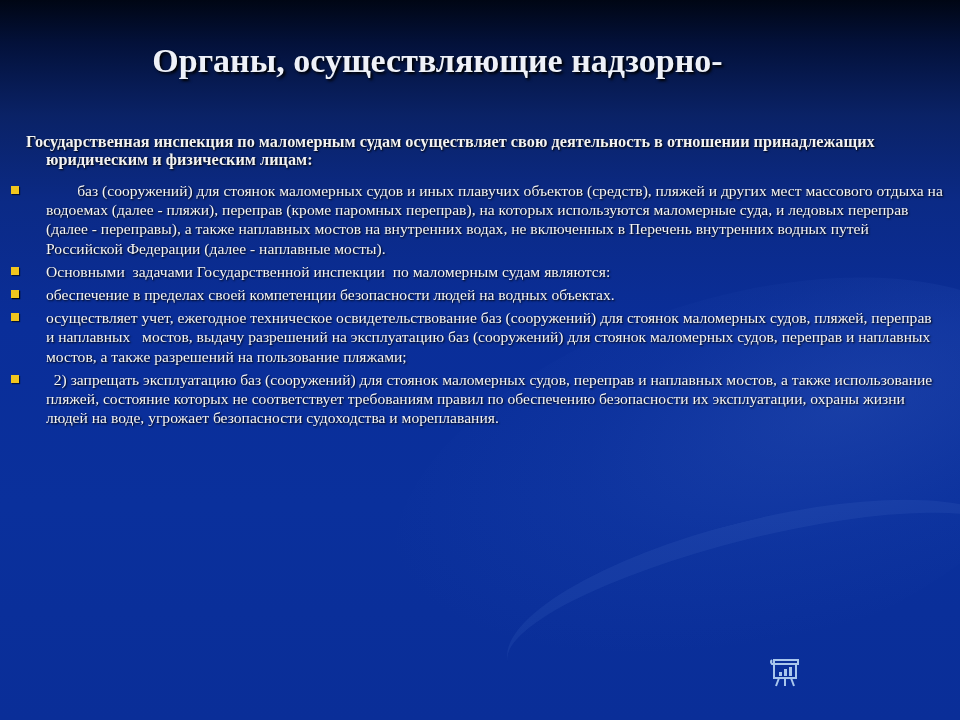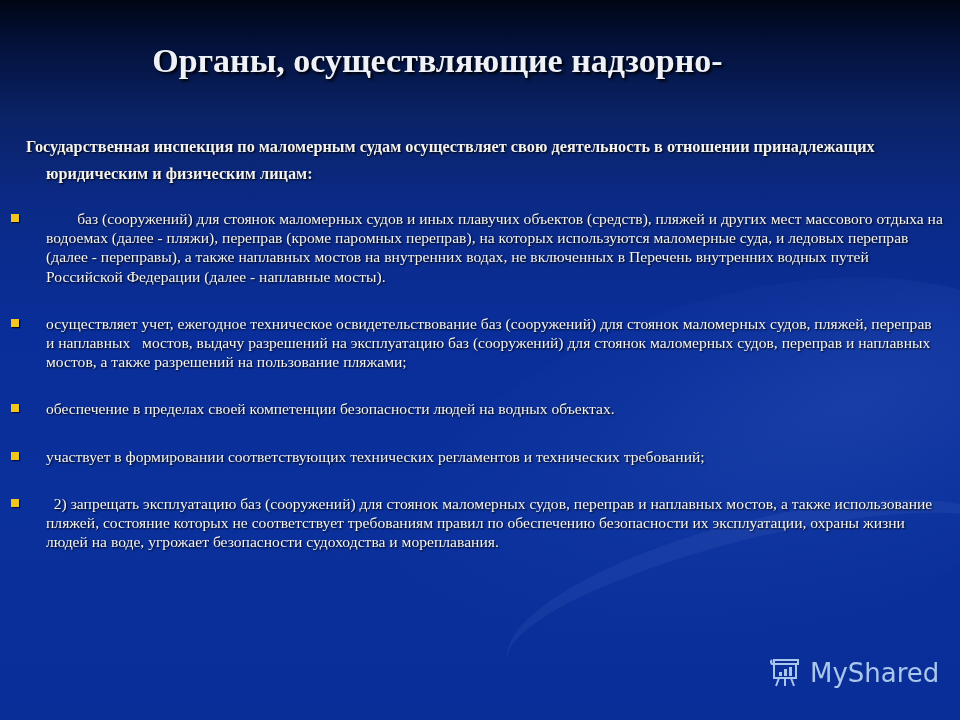--- a/index.html
+++ b/index.html
@@ -31,7 +31,7 @@
     }
     .intro {
       position: absolute; left: 26px; top: 133px; width: 900px;
-      font-size: 16.3px; line-height: 27px; font-weight: bold;
+      font-size: 16.3px; line-height: 18px; font-weight: bold;
       color: #f2f2f2; text-shadow: 1px 1px 2px #000;
       padding-left: 20px; text-indent: -20px;
     }

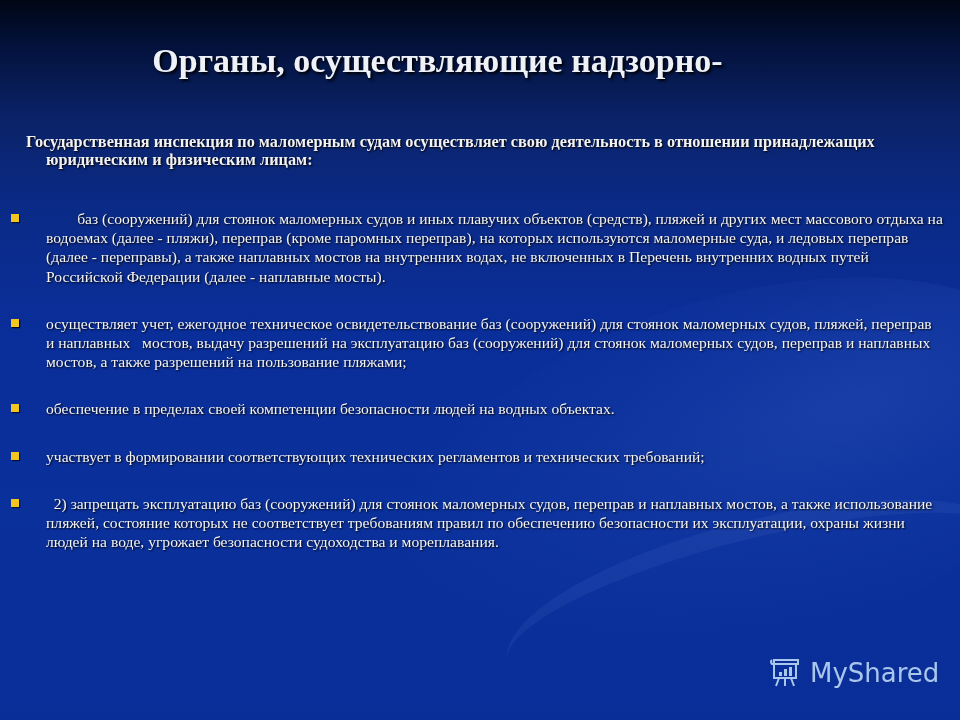--- a/index.html
+++ b/index.html
@@ -44,7 +44,6 @@
       font-size: 15.6px; line-height: 19.2px;
       color: #f4f4f4; text-shadow: 1px 1px 2px #000;
       margin-bottom: 4px;
-      margin-top: 28px;
     }
     .bullet {
       position: absolute; left: 3px; top: 5px;

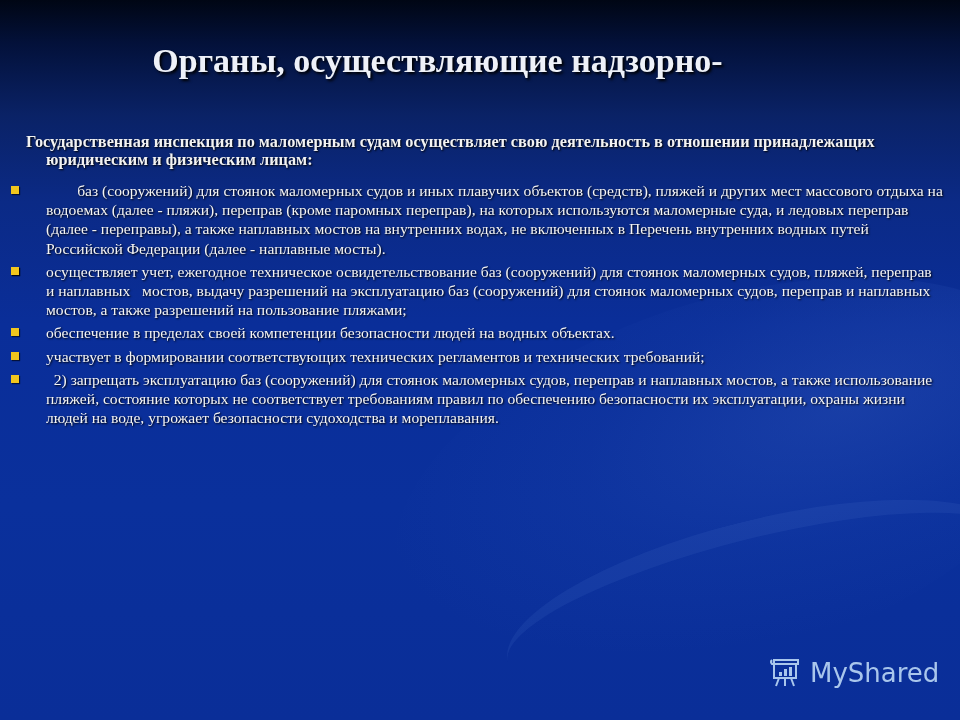--- a/index.html
+++ b/index.html
@@ -73,6 +73,7 @@
 
 <ul class="list">
   <li class="item"><span class="bullet"></span><span style="white-space:pre-wrap">        баз (сооружений) для стоянок маломерных судов и иных плавучих объектов (средств), пляжей и других мест массового отдыха на водоемах (далее - пляжи), переправ (кроме паромных переправ), на которых используются маломерные суда, и ледовых переправ (далее - переправы), а также наплавных мостов на внутренних водах, не включенных в Перечень внутренних водных путей Российской Федерации (далее - наплавные мосты).</span></li>
+  <li class="item"><span class="bullet"></span><span style="white-space:pre-wrap">Основными  задачами Государственной инспекции  по маломерным судам являются:</span></li>
   <li class="item"><span class="bullet"></span></li>
   <li class="item"><span class="bullet"></span><span style="white-space:pre-wrap">осуществляет учет, ежегодное техническое освидетельствование баз (сооружений) для стоянок маломерных судов, пляжей, переправ и наплавных   мостов, выдачу разрешений на эксплуатацию баз (сооружений) для стоянок маломерных судов, переправ и наплавных мостов, а также разрешений на пользование пляжами;</span></li>
   <li class="item"><span class="bullet"></span><span style="white-space:pre-wrap">обеспечение в пределах своей компетенции безопасности людей на водных объектах.</span></li>

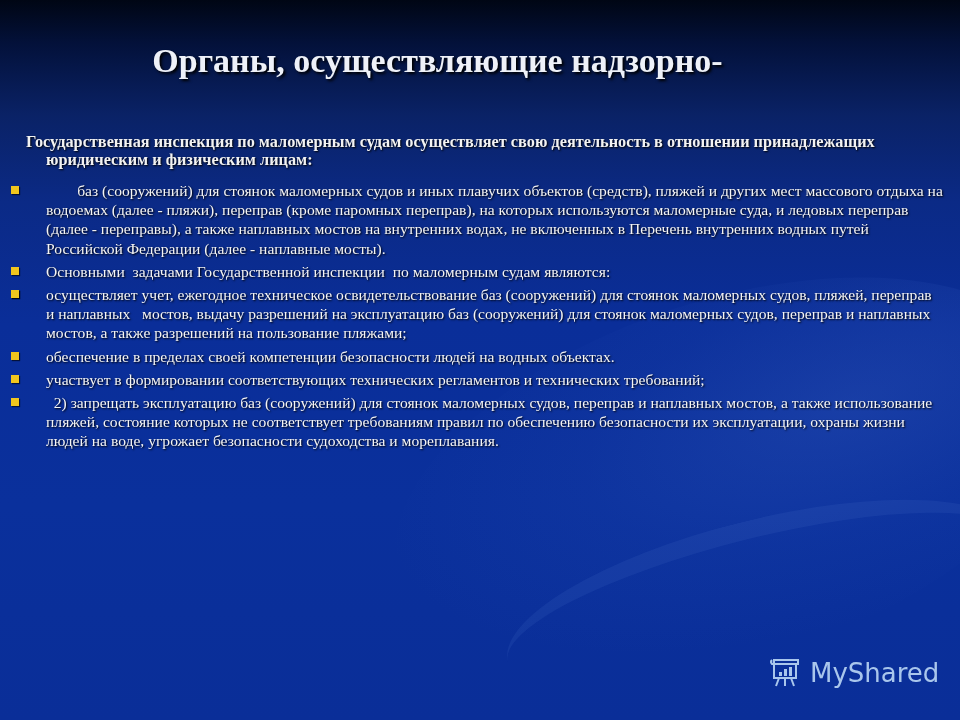--- a/index.html
+++ b/index.html
@@ -75,8 +75,8 @@
   <li class="item"><span class="bullet"></span><span style="white-space:pre-wrap">        баз (сооружений) для стоянок маломерных судов и иных плавучих объектов (средств), пляжей и других мест массового отдыха на водоемах (далее - пляжи), переправ (кроме паромных переправ), на которых используются маломерные суда, и ледовых переправ (далее - переправы), а также наплавных мостов на внутренних водах, не включенных в Перечень внутренних водных путей Российской Федерации (далее - наплавные мосты).</span></li>
   <li class="item"><span class="bullet"></span><span style="white-space:pre-wrap">Основными  задачами Государственной инспекции  по маломерным судам являются:</span></li>
   <li class="item"><span class="bullet"></span></li>
+  <li class="item"><span class="bullet"></span><span style="white-space:pre-wrap">обеспечение в пределах своей компетенции безопасности людей на водных объектах.</span></li>
   <li class="item"><span class="bullet"></span><span style="white-space:pre-wrap">осуществляет учет, ежегодное техническое освидетельствование баз (сооружений) для стоянок маломерных судов, пляжей, переправ и наплавных   мостов, выдачу разрешений на эксплуатацию баз (сооружений) для стоянок маломерных судов, переправ и наплавных мостов, а также разрешений на пользование пляжами;</span></li>
-  <li class="item"><span class="bullet"></span><span style="white-space:pre-wrap">обеспечение в пределах своей компетенции безопасности людей на водных объектах.</span></li>
   <li class="item"><span class="bullet"></span><span style="white-space:pre-wrap">участвует в формировании соответствующих технических регламентов и технических требований;</span></li>
   <li class="item"><span class="bullet"></span><span style="white-space:pre-wrap">  2) запрещать эксплуатацию баз (сооружений) для стоянок маломерных судов, переправ и наплавных мостов, а также использование пляжей, состояние которых не соответствует требованиям правил по обеспечению безопасности их эксплуатации, охраны жизни людей на воде, угрожает безопасности судоходства и мореплавания.</span></li>
 </ul>

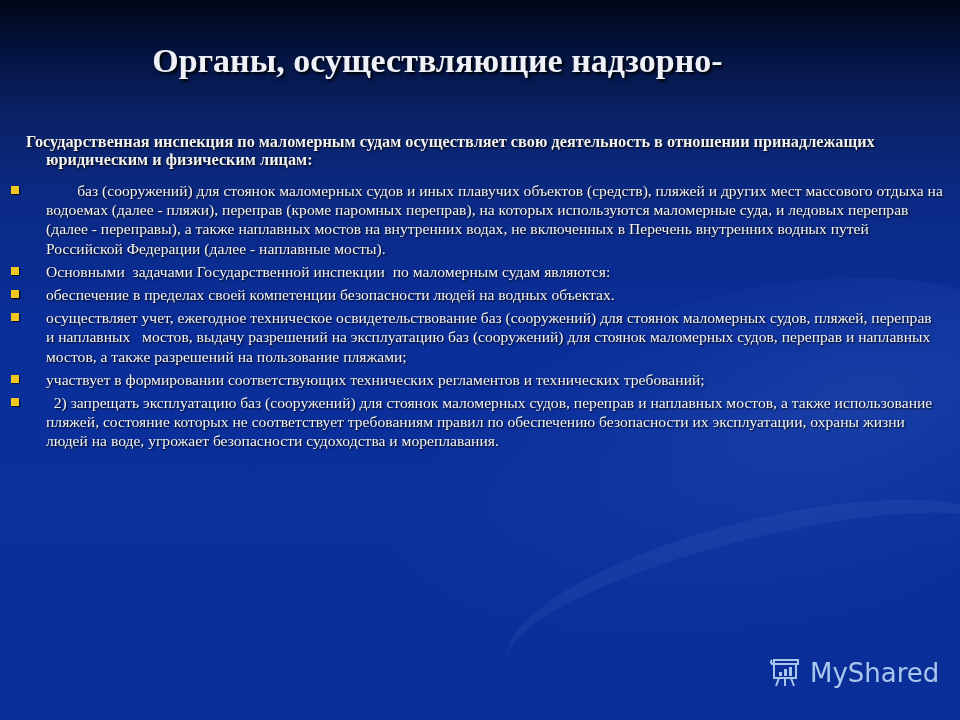--- a/index.html
+++ b/index.html
@@ -77,7 +77,6 @@
   <li class="item"><span class="bullet"></span></li>
   <li class="item"><span class="bullet"></span><span style="white-space:pre-wrap">обеспечение в пределах своей компетенции безопасности людей на водных объектах.</span></li>
   <li class="item"><span class="bullet"></span><span style="white-space:pre-wrap">осуществляет учет, ежегодное техническое освидетельствование баз (сооружений) для стоянок маломерных судов, пляжей, переправ и наплавных   мостов, выдачу разрешений на эксплуатацию баз (сооружений) для стоянок маломерных судов, переправ и наплавных мостов, а также разрешений на пользование пляжами;</span></li>
-  <li class="item"><span class="bullet"></span><span style="white-space:pre-wrap">участвует в формировании соответствующих технических регламентов и технических требований;</span></li>
   <li class="item"><span class="bullet"></span><span style="white-space:pre-wrap">  2) запрещать эксплуатацию баз (сооружений) для стоянок маломерных судов, переправ и наплавных мостов, а также использование пляжей, состояние которых не соответствует требованиям правил по обеспечению безопасности их эксплуатации, охраны жизни людей на воде, угрожает безопасности судоходства и мореплавания.</span></li>
 </ul>
 

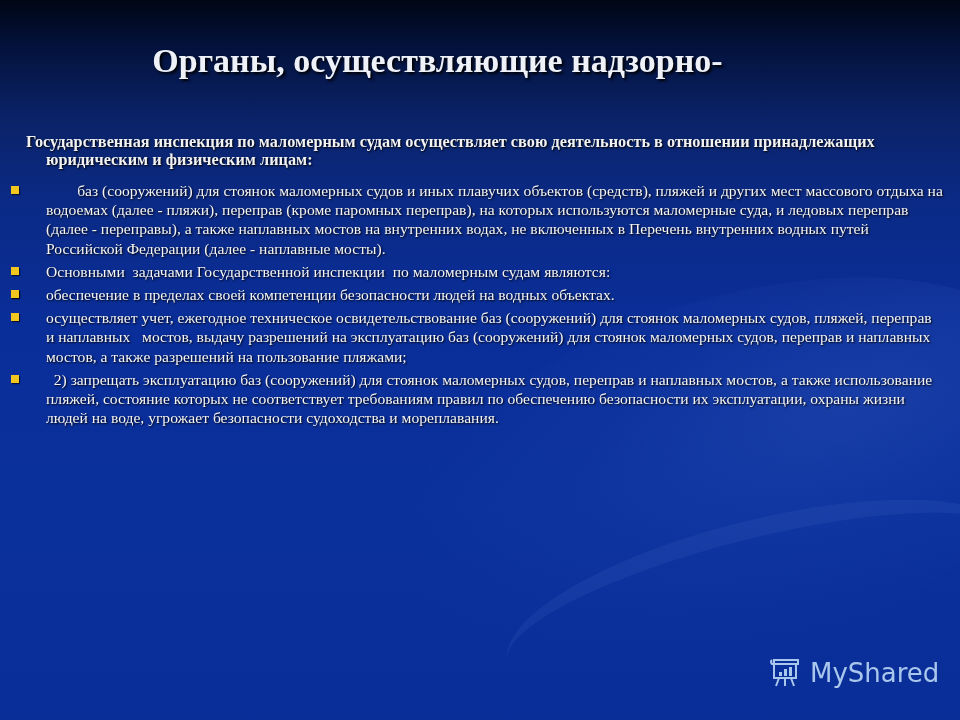--- a/index.html
+++ b/index.html
@@ -90,7 +90,6 @@
     <rect x="21" y="11" width="3" height="9" fill="#a9c6ec" stroke="none"></rect>
     <path d="M11 22 l-3 8 M17 22 v8 M23 22 l3 8"></path>
   </svg>
-  <span>MyShared</span>
 </div>
 
 </body></html>

